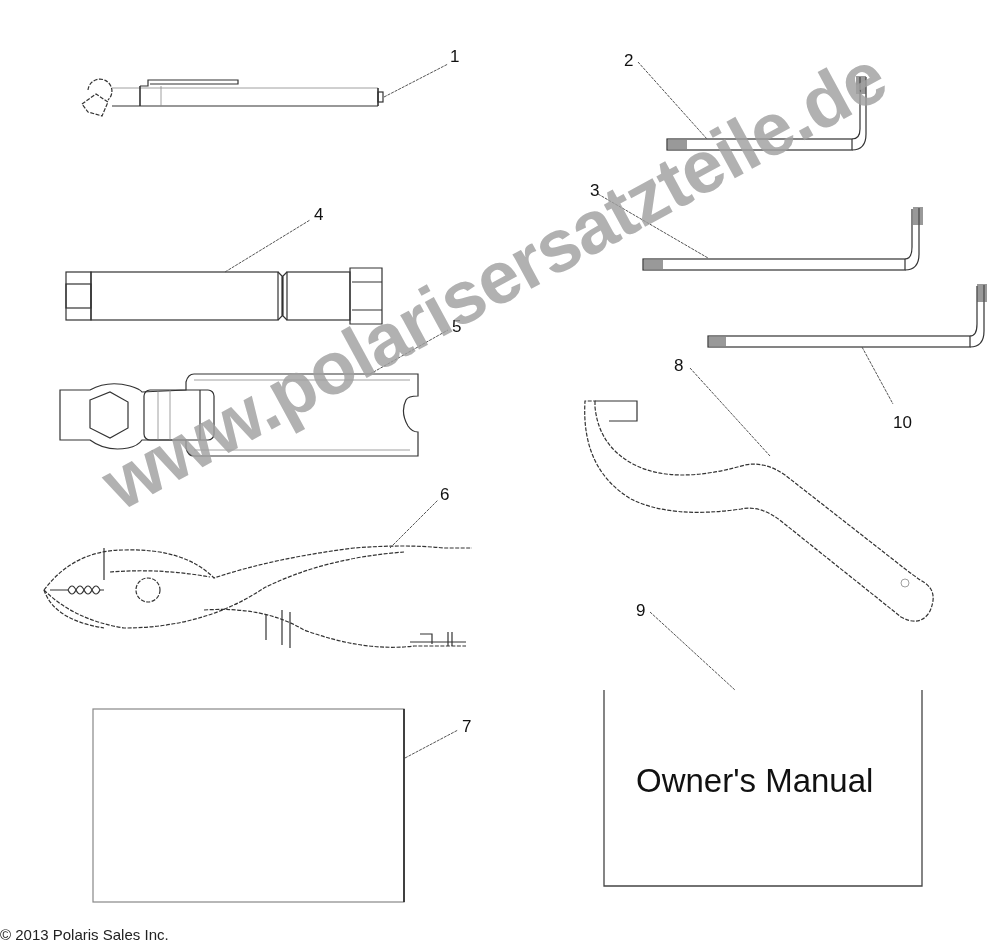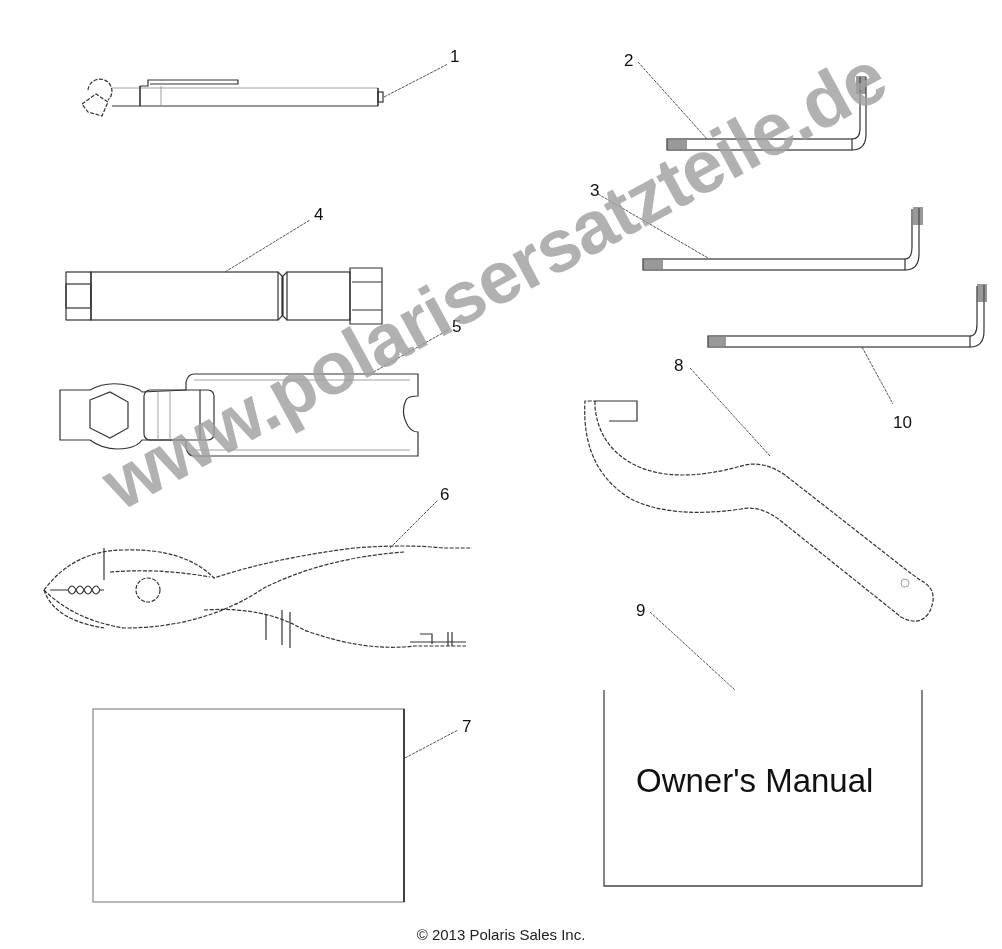--- a/index.html
+++ b/index.html
@@ -7,7 +7,7 @@
   #stage { position:absolute; left:0; top:0; width:1002px; height:949px; }
   .callout { font-family:"Liberation Sans", sans-serif; font-size:17px; fill:#111; }
   .manual-text { font-family:"Liberation Sans", sans-serif; font-size:33px; fill:#111; }
-  .copyright { position:absolute; left:0; width:1002px; top:926px; text-align:center; font-size:15px; color:#222; font-family:"Liberation Sans", sans-serif; }
+  .copyright { position:absolute; left:0; width:1002px; top:926px; font-size:15px; color:#222; font-family:"Liberation Sans", sans-serif; }
   .watermark { position:absolute; left:88px; top:452px; transform-origin:0 0; transform:rotate(-28.5deg);
     font-family:"Liberation Sans", sans-serif; font-weight:bold; font-size:74px; color:rgba(160,160,160,0.82);
     white-space:nowrap; letter-spacing:-1px; pointer-events:none; }

